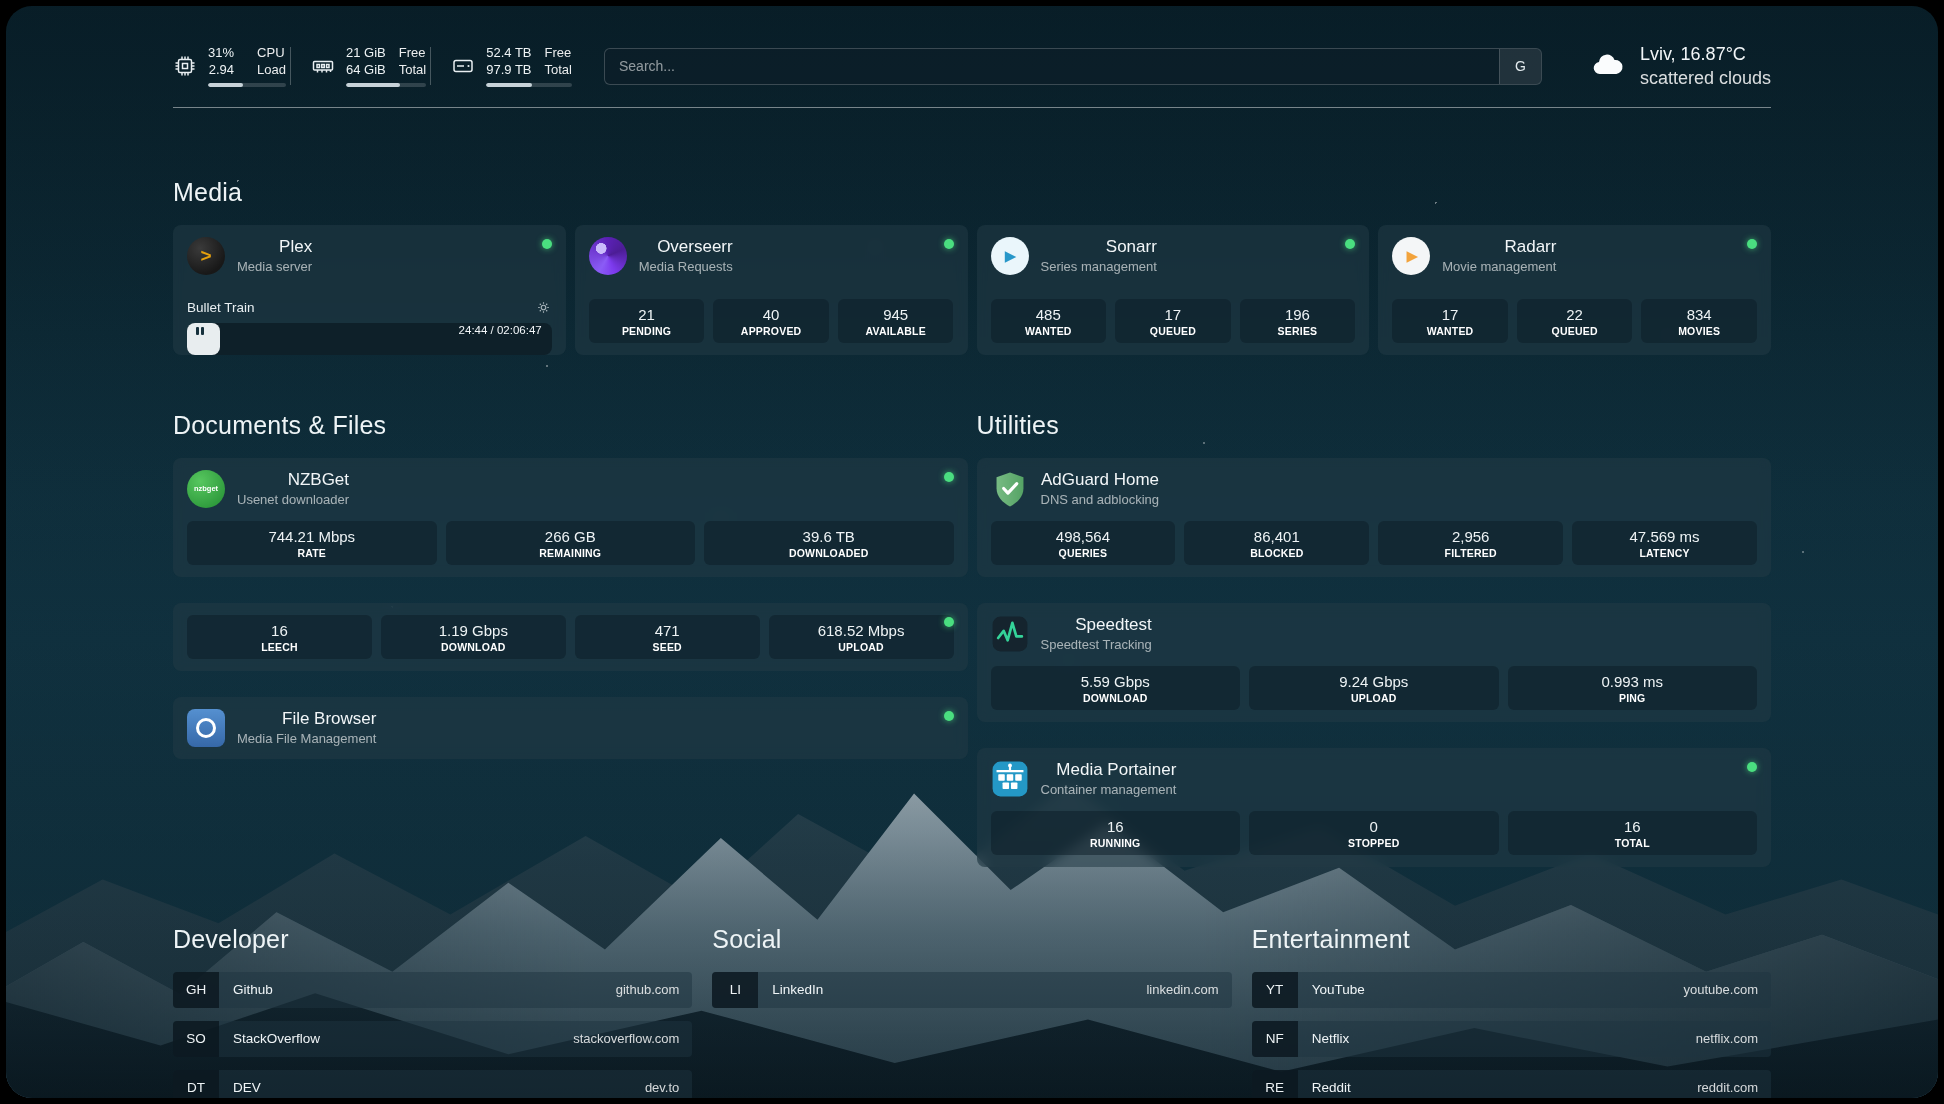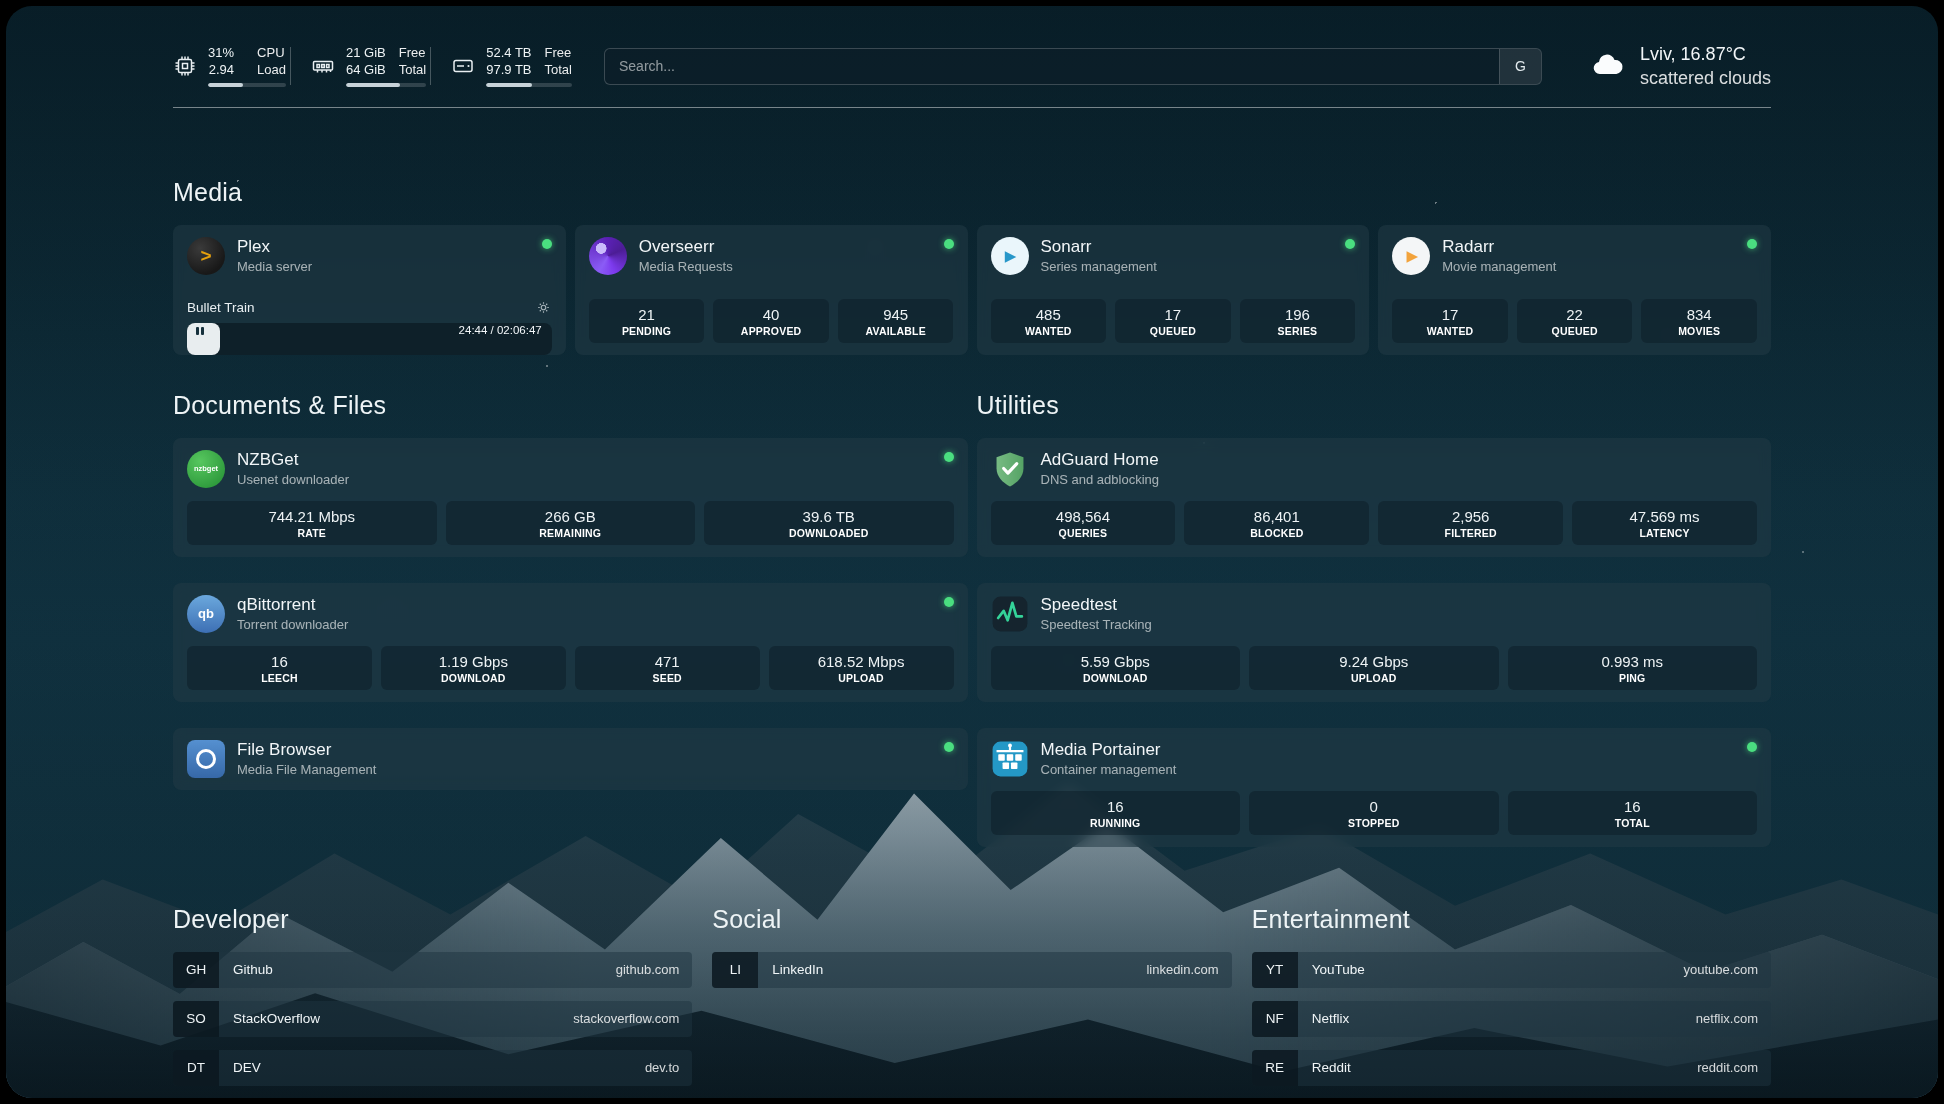--- a/index.html
+++ b/index.html
@@ -84,7 +84,7 @@
   .card-header { display:flex; align-items:center; gap:12px; }
   .svc-icon { width:38px; height:38px; flex:none; display:flex; align-items:center; justify-content:center; }
   .svc-icon svg { width:38px; height:38px; }
-  .svc-text { display:flex; flex-direction:column; }
+  .svc-text { display:flex; flex-direction:column;align-items:flex-end; }
   .svc-name { font-size:17px; font-weight:500; color:#f2f6f8; }
   .svc-desc { font-size:13px; color:rgba(255,255,255,.62); margin-top:2px; }
   .status-dot { position:absolute; top:14px; right:14px; width:10px; height:10px; border-radius:50%;

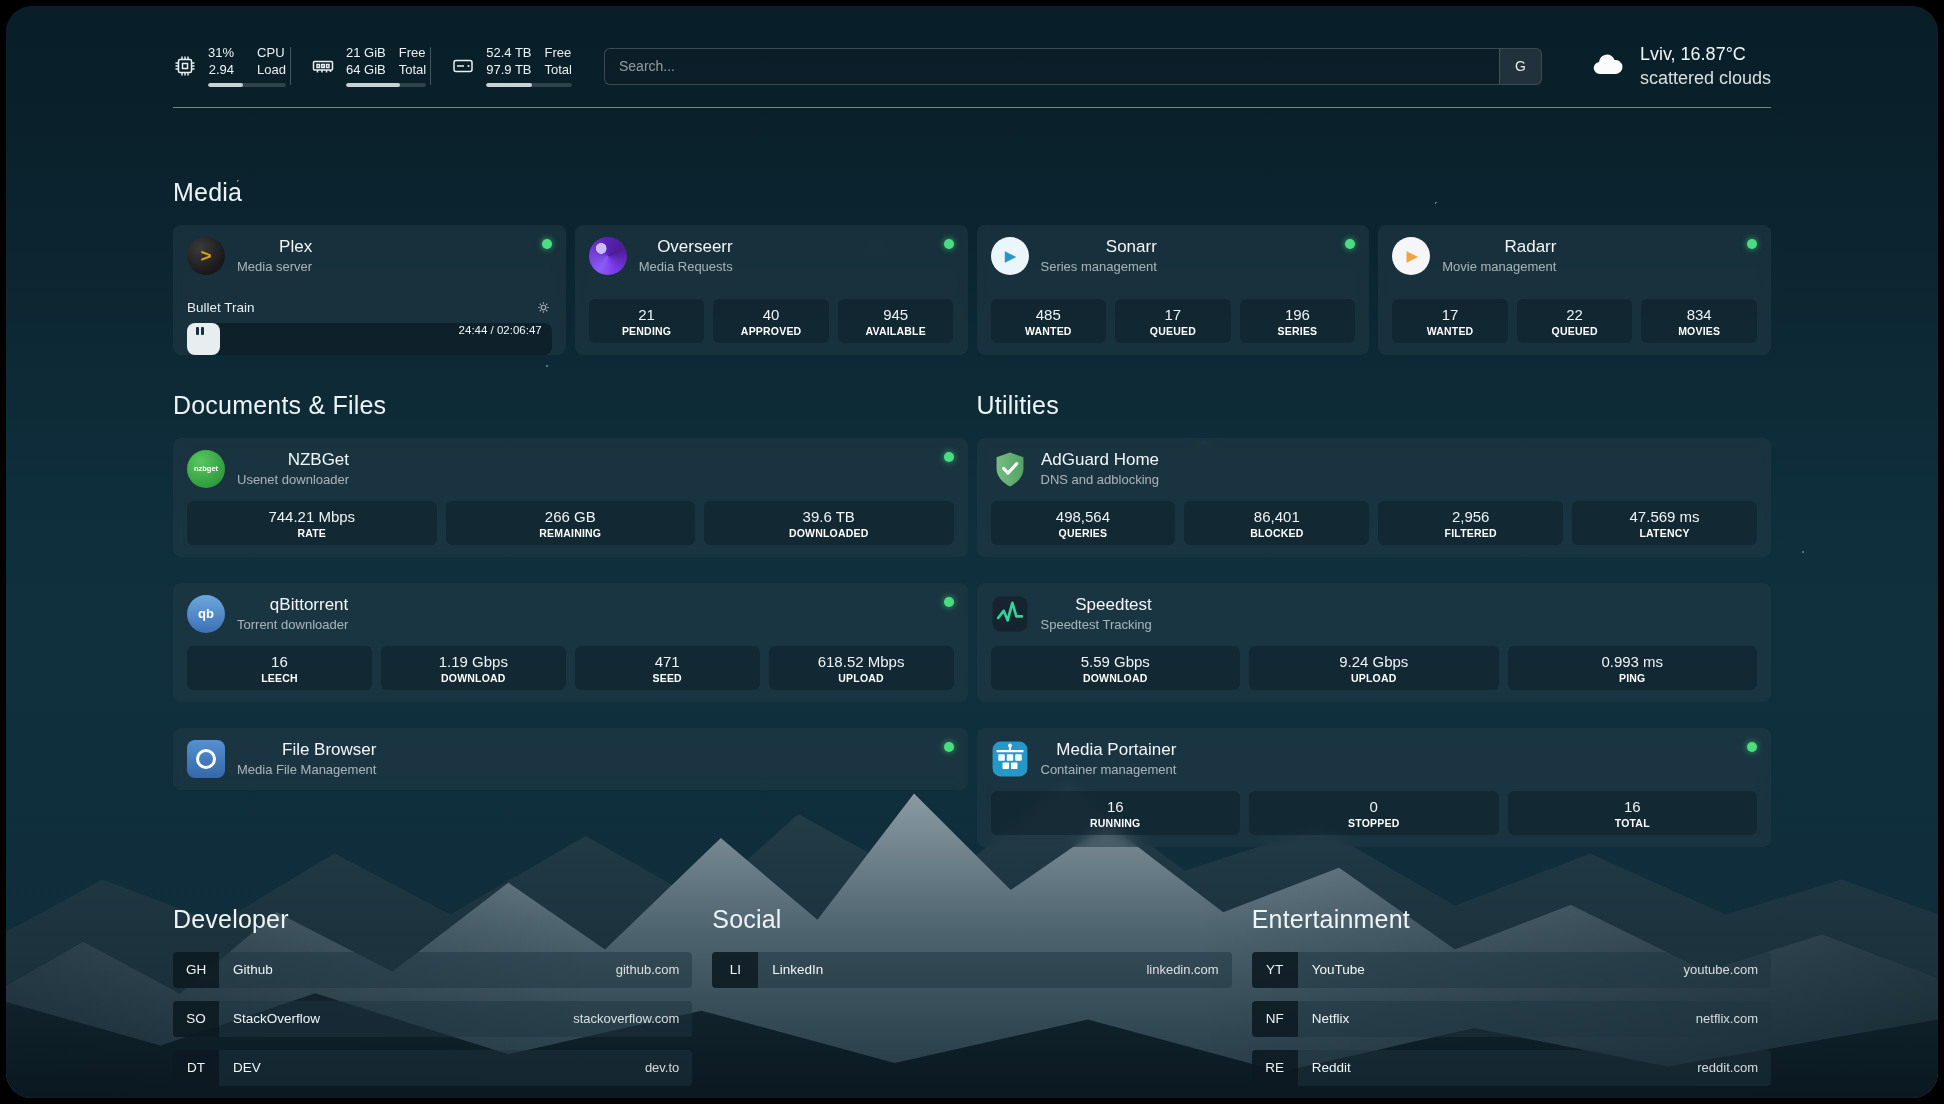--- a/index.html
+++ b/index.html
@@ -106,7 +106,7 @@
   .pause span { width:2.5px; height:8px; background:#17313d; border-radius:1px; }
   .progress-time { position:absolute; right:10px; top:1.5px; font-size:11.5px; color:#f4f8fa; }
   
-  .cols2 { display:grid; grid-template-columns:1fr 1fr; gap:9px; margin-top:36px; align-items:start; }
+  .cols2 { display:grid; grid-template-columns:1fr 1fr; gap:9px; margin-top:56px; align-items:start; }
   .col-stack { display:flex; flex-direction:column; gap:26px; }
   .tall-card { display:flex; flex-direction:column; gap:13px; }
   

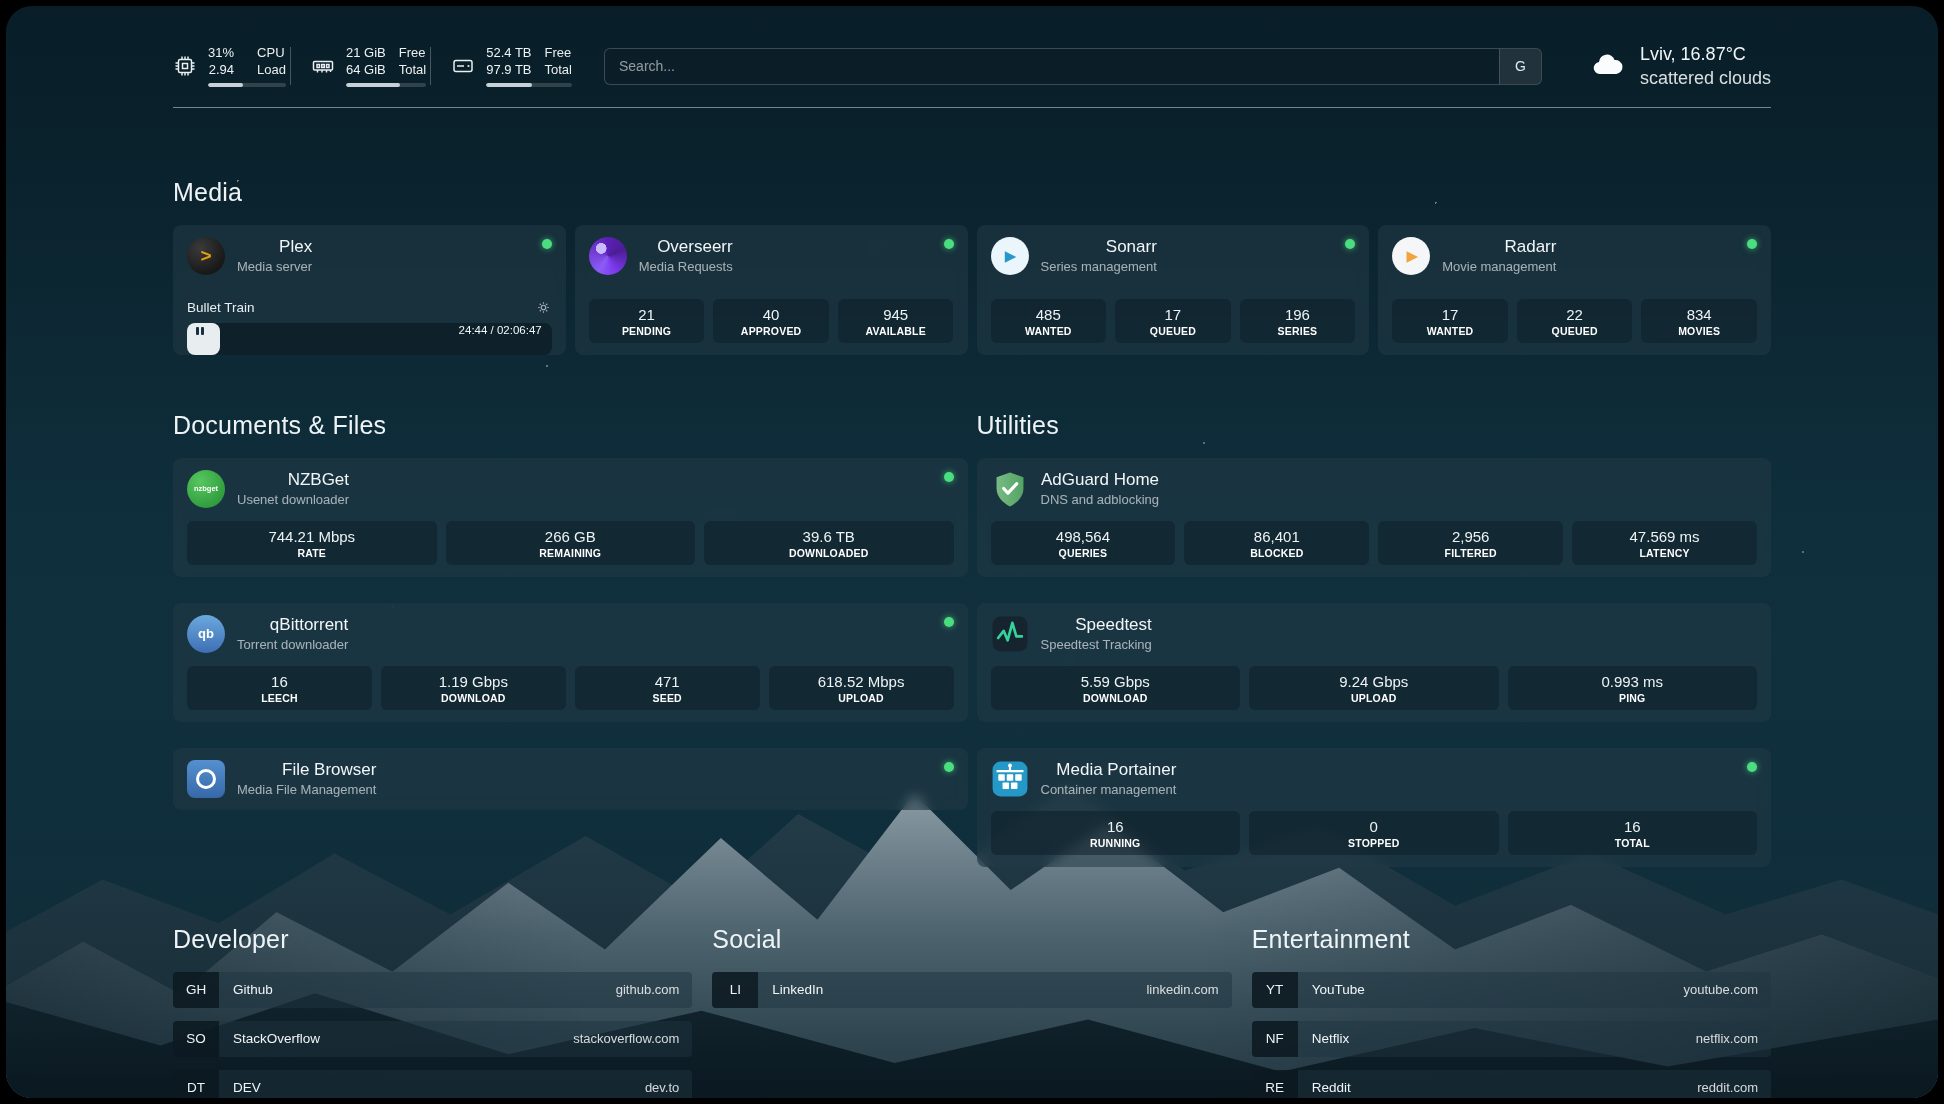--- a/index.html
+++ b/index.html
@@ -387,13 +387,6 @@
 
           <div class="card tall-card">
             <span class="status-dot"></span>
-            <div class="card-header">
-              <span class="svc-icon icon-qb">qb</span>
-              <div class="svc-text">
-                <span class="svc-name">qBittorrent</span>
-                <span class="svc-desc">Torrent downloader</span>
-              </div>
-            </div>
             <div class="stats">
               <div class="stat">
                   <span class="stat-value">16</span>

